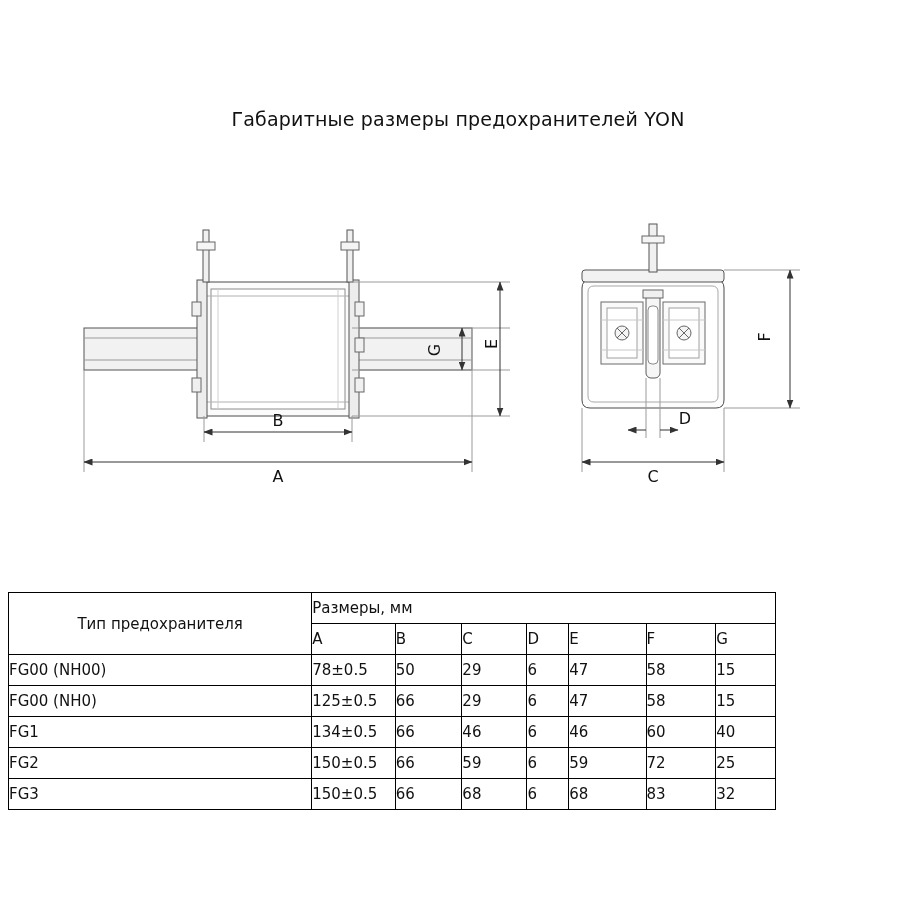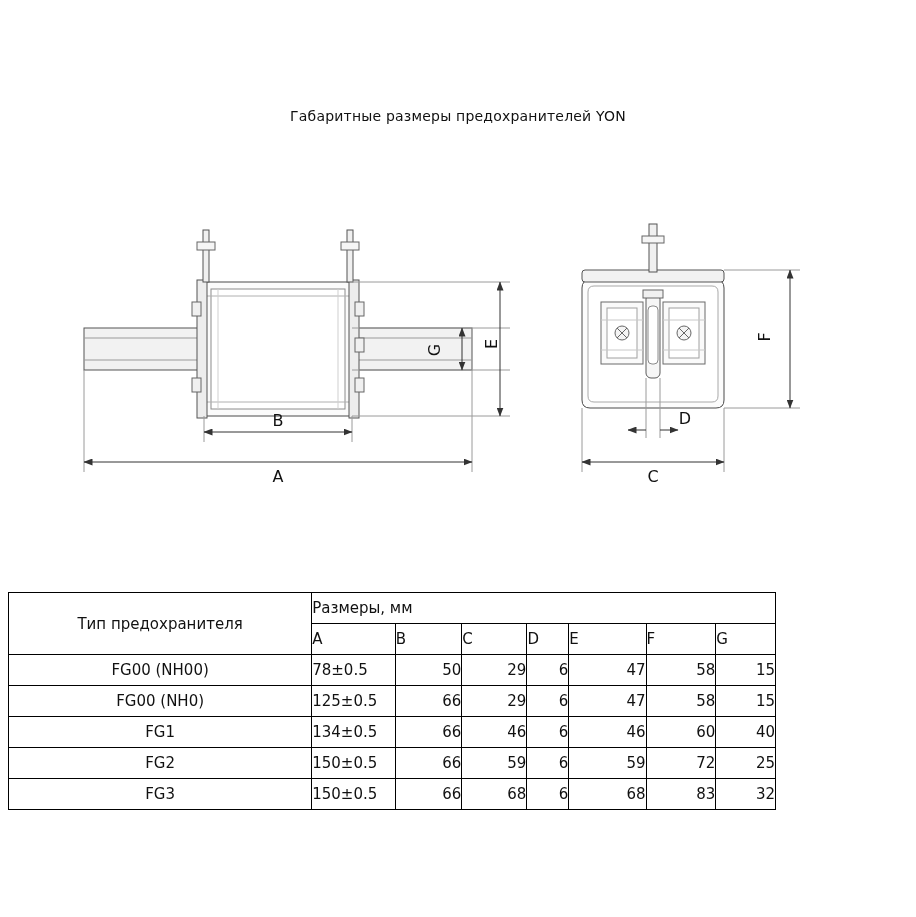--- a/index.html
+++ b/index.html
@@ -23,7 +23,7 @@
     left: 0;
     width: 916px;
     text-align: center;
-    font-size: 14px;
+    font-size: 19px;
     color: #111;
     letter-spacing: 0.2px;
   }

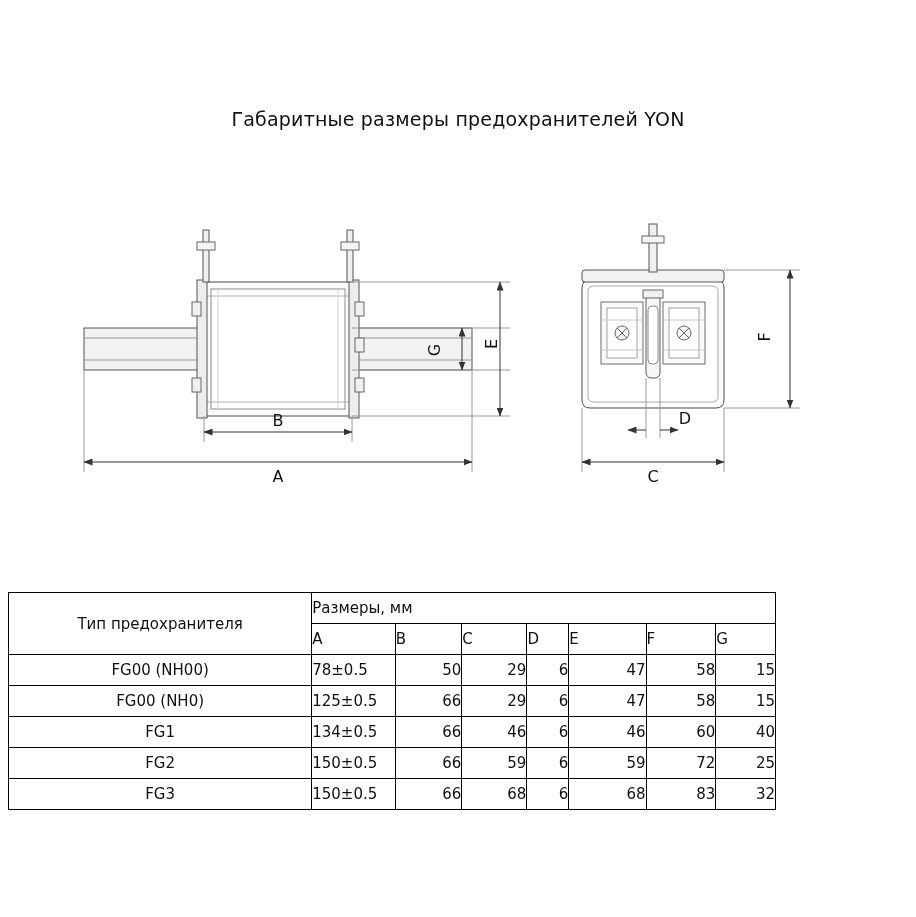--- a/index.html
+++ b/index.html
@@ -85,7 +85,7 @@
     margin-top: 47px;
   }
   .rowname {
-    text-align: center;
+    text-align: left;
     margin-left: 6px;
   }
 </style>

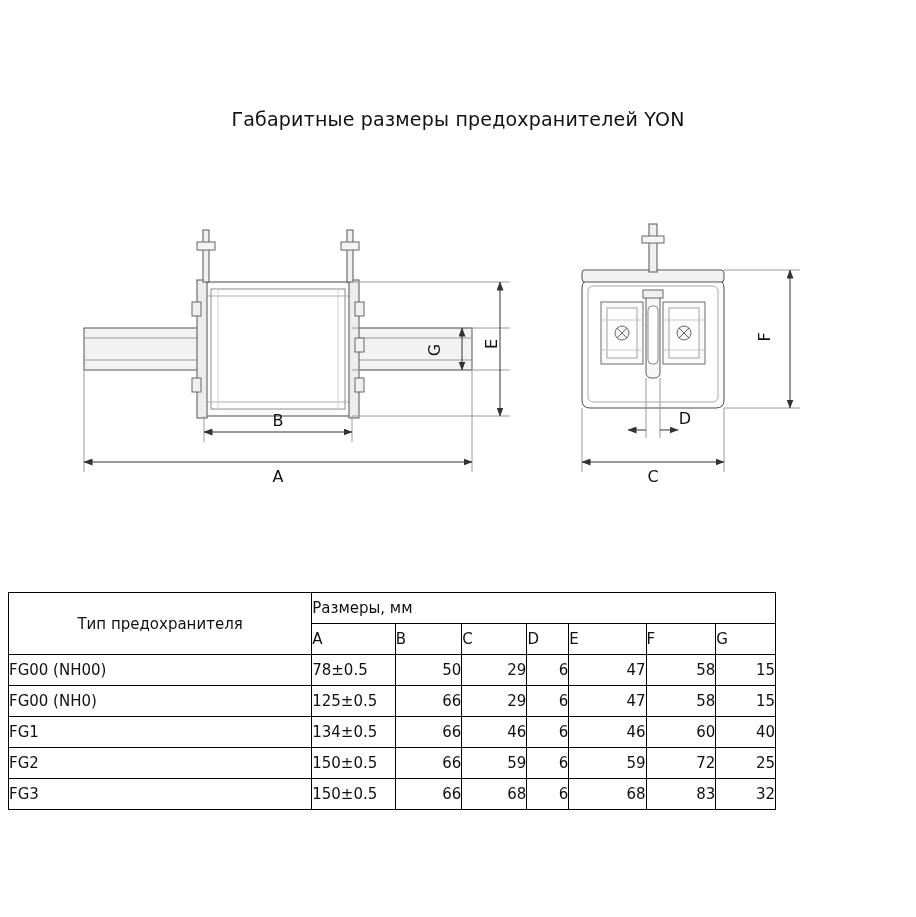--- a/index.html
+++ b/index.html
@@ -76,7 +76,7 @@
     padding-left: 8px;
   }
   .val {
-    text-align: right;
+    text-align: left;
     padding-right: 8px;
   }
   .val-a {

